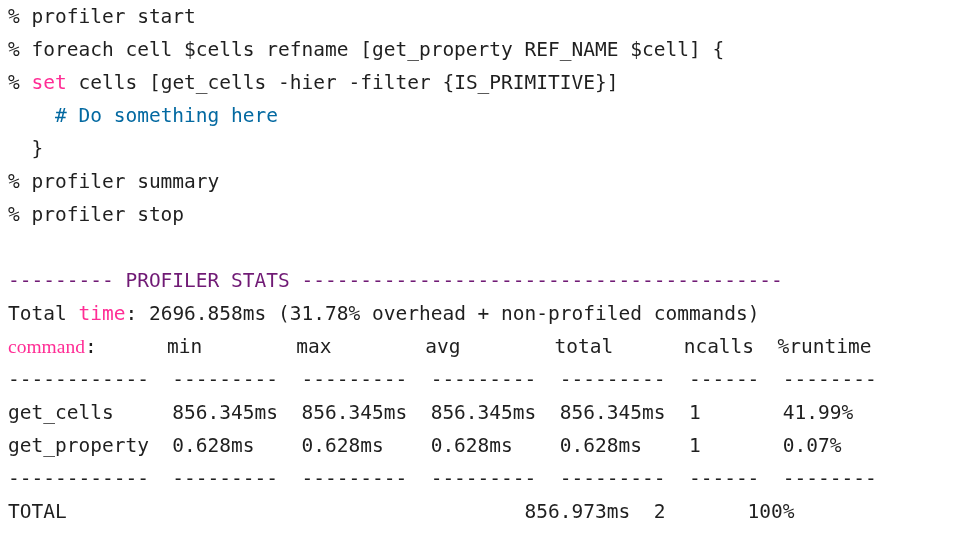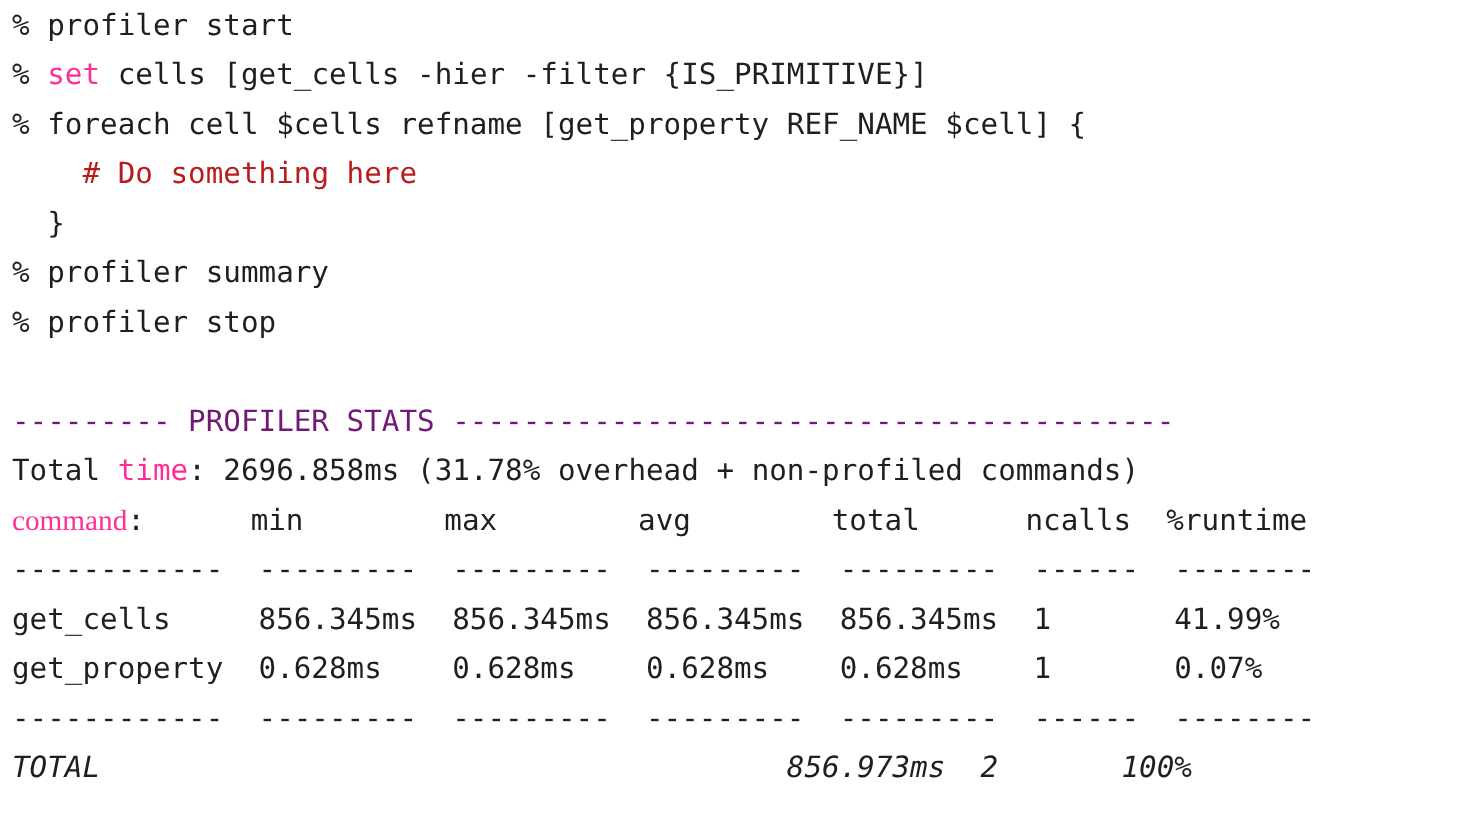--- a/index.html
+++ b/index.html
@@ -47,8 +47,8 @@
 
 <div id="console" style="background: rgb(255, 255, 255);">
     <div class="line"><span class="seg plain" style="color: rgb(31, 31, 31);">% profiler start</span></div>
+    <div class="line"><span class="seg plain" style="color: rgb(31, 31, 31);">% foreach cell $cells refname [get_property REF_NAME $cell] {</span></div>
     <div class="line"><span class="seg plain" style="color: rgb(31, 31, 31);">% </span><span class="seg kw" style="color: rgb(255, 45, 149);">set</span><span class="seg plain" style="color: rgb(31, 31, 31);"> cells [get_cells -hier -filter {IS_PRIMITIVE}]</span></div>
-    <div class="line"><span class="seg plain" style="color: rgb(31, 31, 31);">% foreach cell $cells refname [get_property REF_NAME $cell] {</span></div>
     <div class="line"><span class="seg plain" style="color: rgb(31, 31, 31);">    </span><span class="seg cmt" style="color: #b91c1c;"># Do something here</span></div>
     <div class="line"><span class="seg plain" style="color: rgb(31, 31, 31);">  }</span></div>
     <div class="line"><span class="seg plain" style="color: rgb(31, 31, 31);">% profiler summary</span></div>

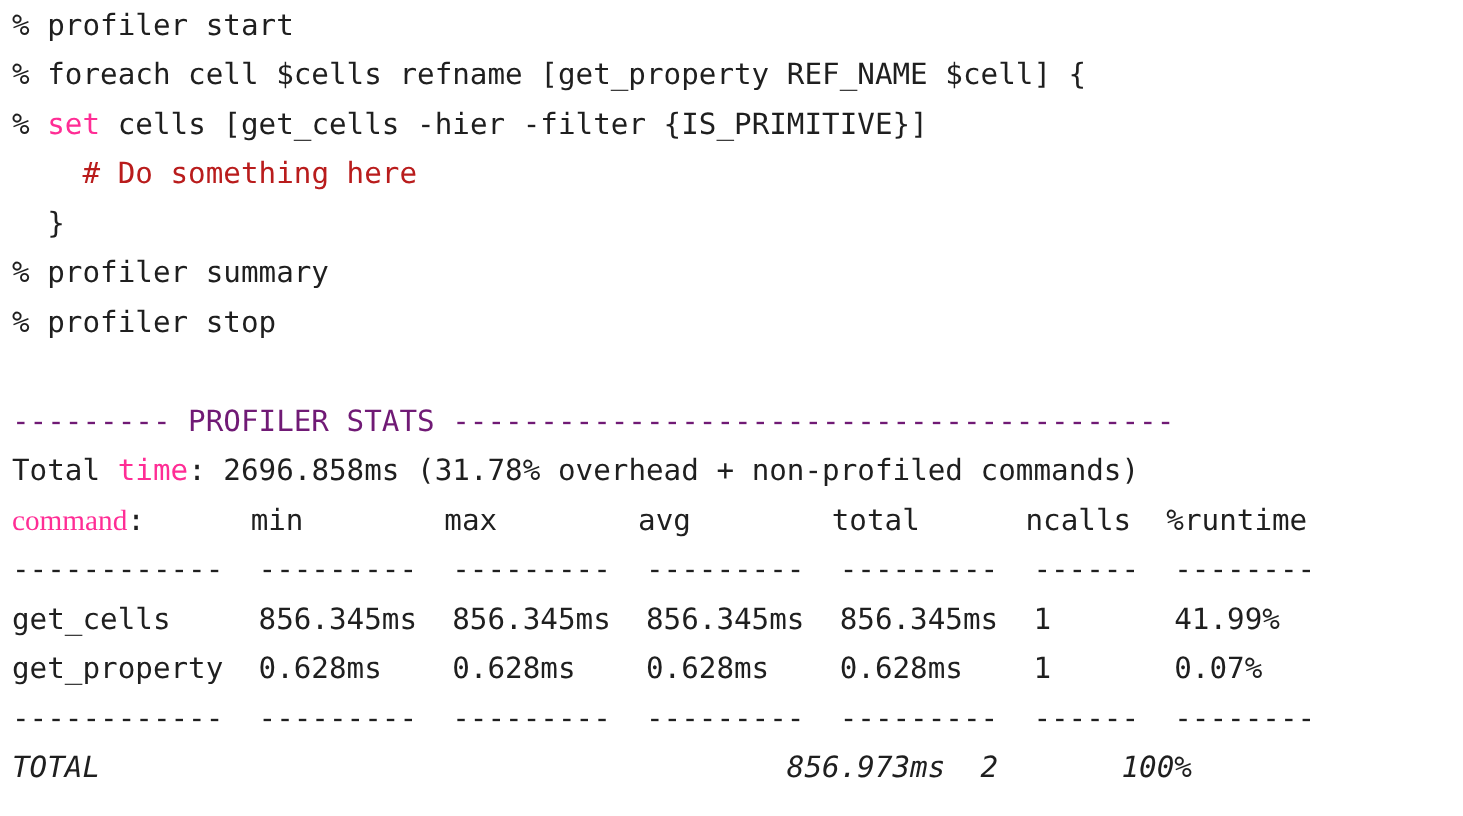--- a/index.html
+++ b/index.html
@@ -49,7 +49,7 @@
     <div class="line"><span class="seg plain" style="color: rgb(31, 31, 31);">% profiler start</span></div>
     <div class="line"><span class="seg plain" style="color: rgb(31, 31, 31);">% foreach cell $cells refname [get_property REF_NAME $cell] {</span></div>
     <div class="line"><span class="seg plain" style="color: rgb(31, 31, 31);">% </span><span class="seg kw" style="color: rgb(255, 45, 149);">set</span><span class="seg plain" style="color: rgb(31, 31, 31);"> cells [get_cells -hier -filter {IS_PRIMITIVE}]</span></div>
-    <div class="line"><span class="seg plain" style="color: rgb(31, 31, 31);">    </span><span class="seg cmt" style="color: #b91c1c;"># Do something here</span></div>
+    <div class="line"><span class="seg plain" style="color: rgb(31, 31, 31);">    </span><span class="seg cmt" style="color: #0369a1;"># Do something here</span></div>
     <div class="line"><span class="seg plain" style="color: rgb(31, 31, 31);">  }</span></div>
     <div class="line"><span class="seg plain" style="color: rgb(31, 31, 31);">% profiler summary</span></div>
     <div class="line"><span class="seg plain" style="color: rgb(31, 31, 31);">% profiler stop</span></div>

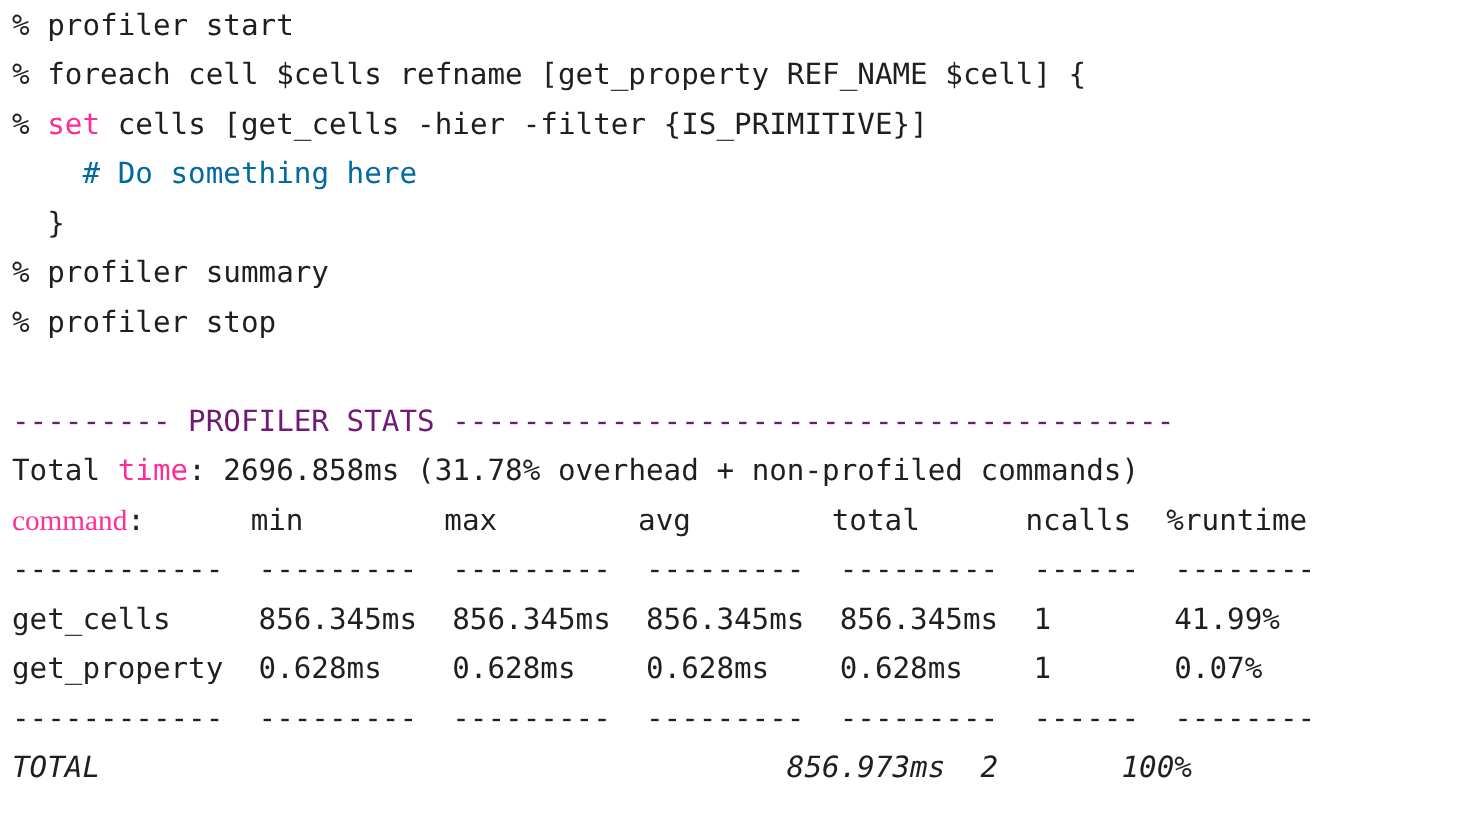--- a/index.html
+++ b/index.html
@@ -61,7 +61,7 @@
     <div class="line"><span class="seg plain" style="color: rgb(31, 31, 31);">get_cells     856.345ms  856.345ms  856.345ms  856.345ms  1       41.99%</span></div>
     <div class="line"><span class="seg plain" style="color: rgb(31, 31, 31); text-align: center;">get_property  0.628ms    0.628ms    0.628ms    0.628ms    1       0.07%</span></div>
     <div class="line"><span class="seg plain" style="color: rgb(31, 31, 31);">------------  ---------  ---------  ---------  ---------  ------  --------</span></div>
-    <div class="line"><span class="seg plain" style="color: rgb(31, 31, 31); font-style: italic;">TOTAL                                       856.973ms  2       100%</span></div>
+    <div class="line"><span class="seg plain" style="color: rgb(31, 31, 31);">TOTAL                                       856.973ms  2       100%</span></div>
   </div>
 
 </body></html>

